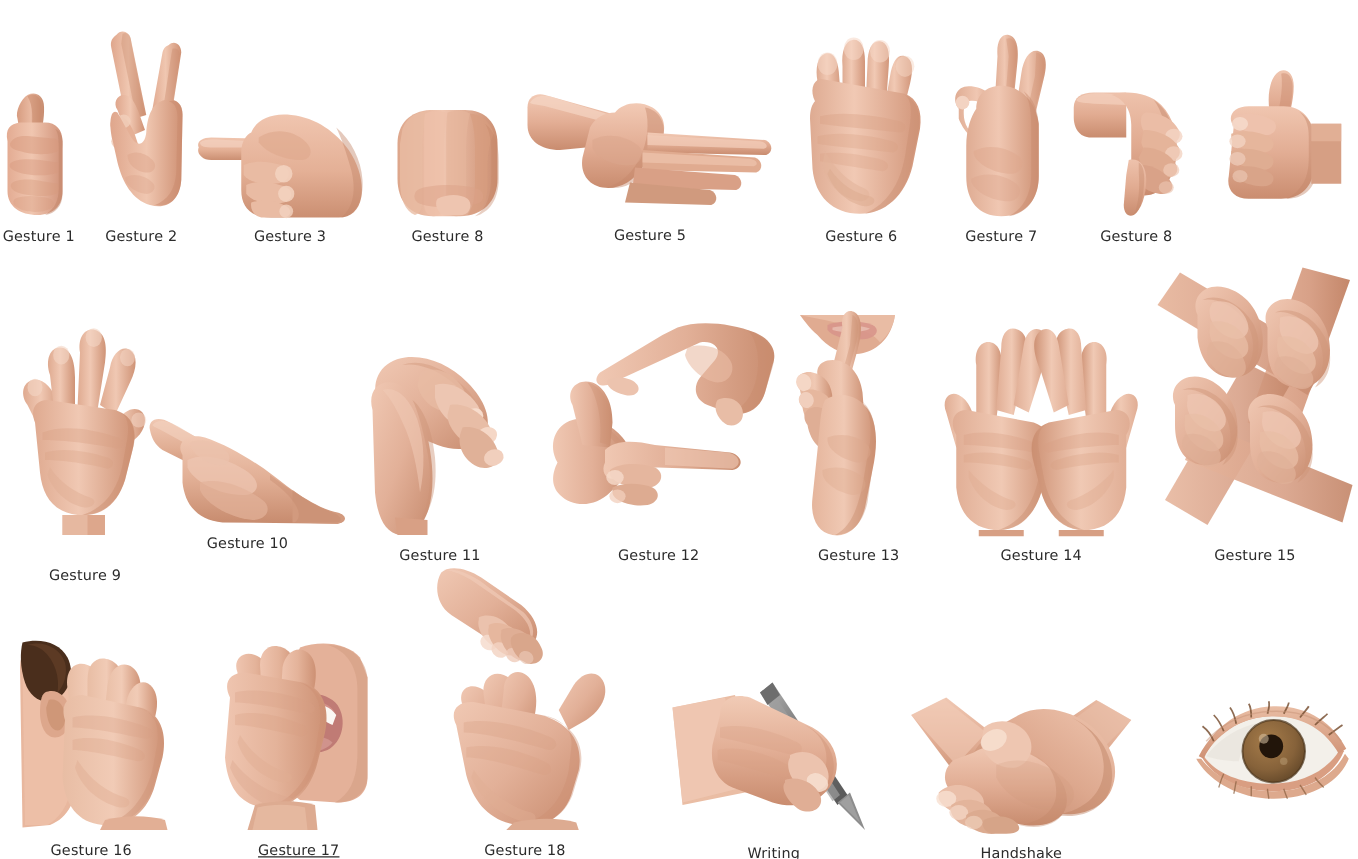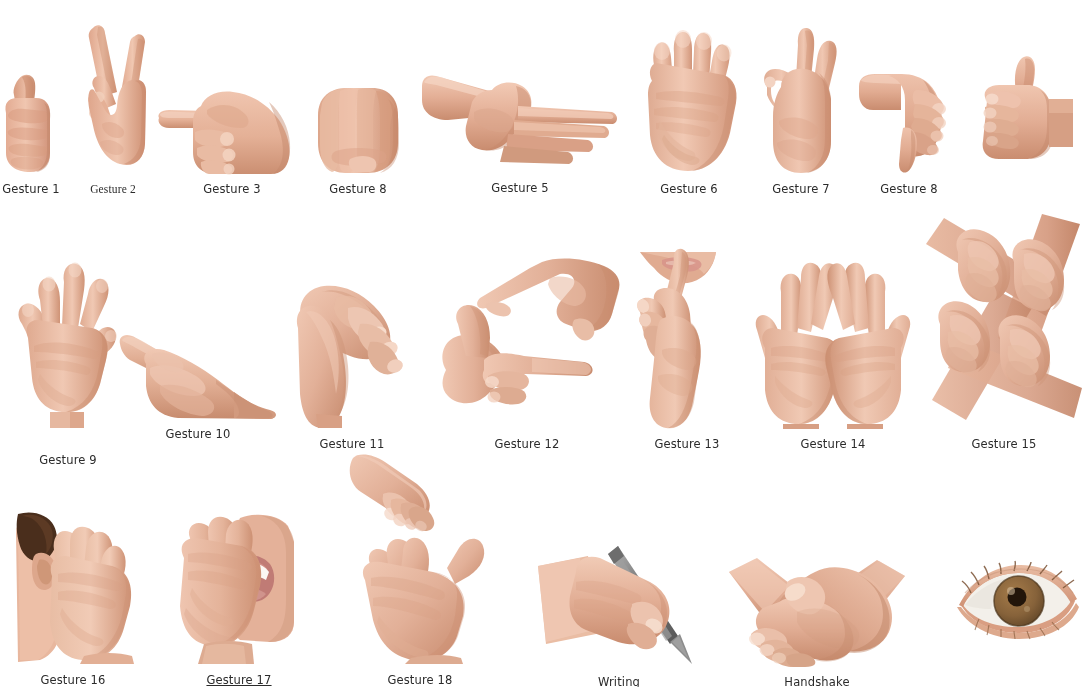--- a/index.html
+++ b/index.html
@@ -80,7 +80,7 @@
         <path d="M28,122 C34,118 44,120 50,126 C54,130 50,136 44,135 C36,134 28,128 28,122Z" fill="#dda68b" opacity=".4"></path>
       </svg>
     </div>
-    <div class="caption" style="margin-top:9px;font-family:Liberation Serif, serif;">Gesture 2</div>
+    <div class="caption" style="margin-top:9px;">Gesture 2</div>
   </div>
 
   <div class="cell" style="left:157px;top:88px;width:150px;">

